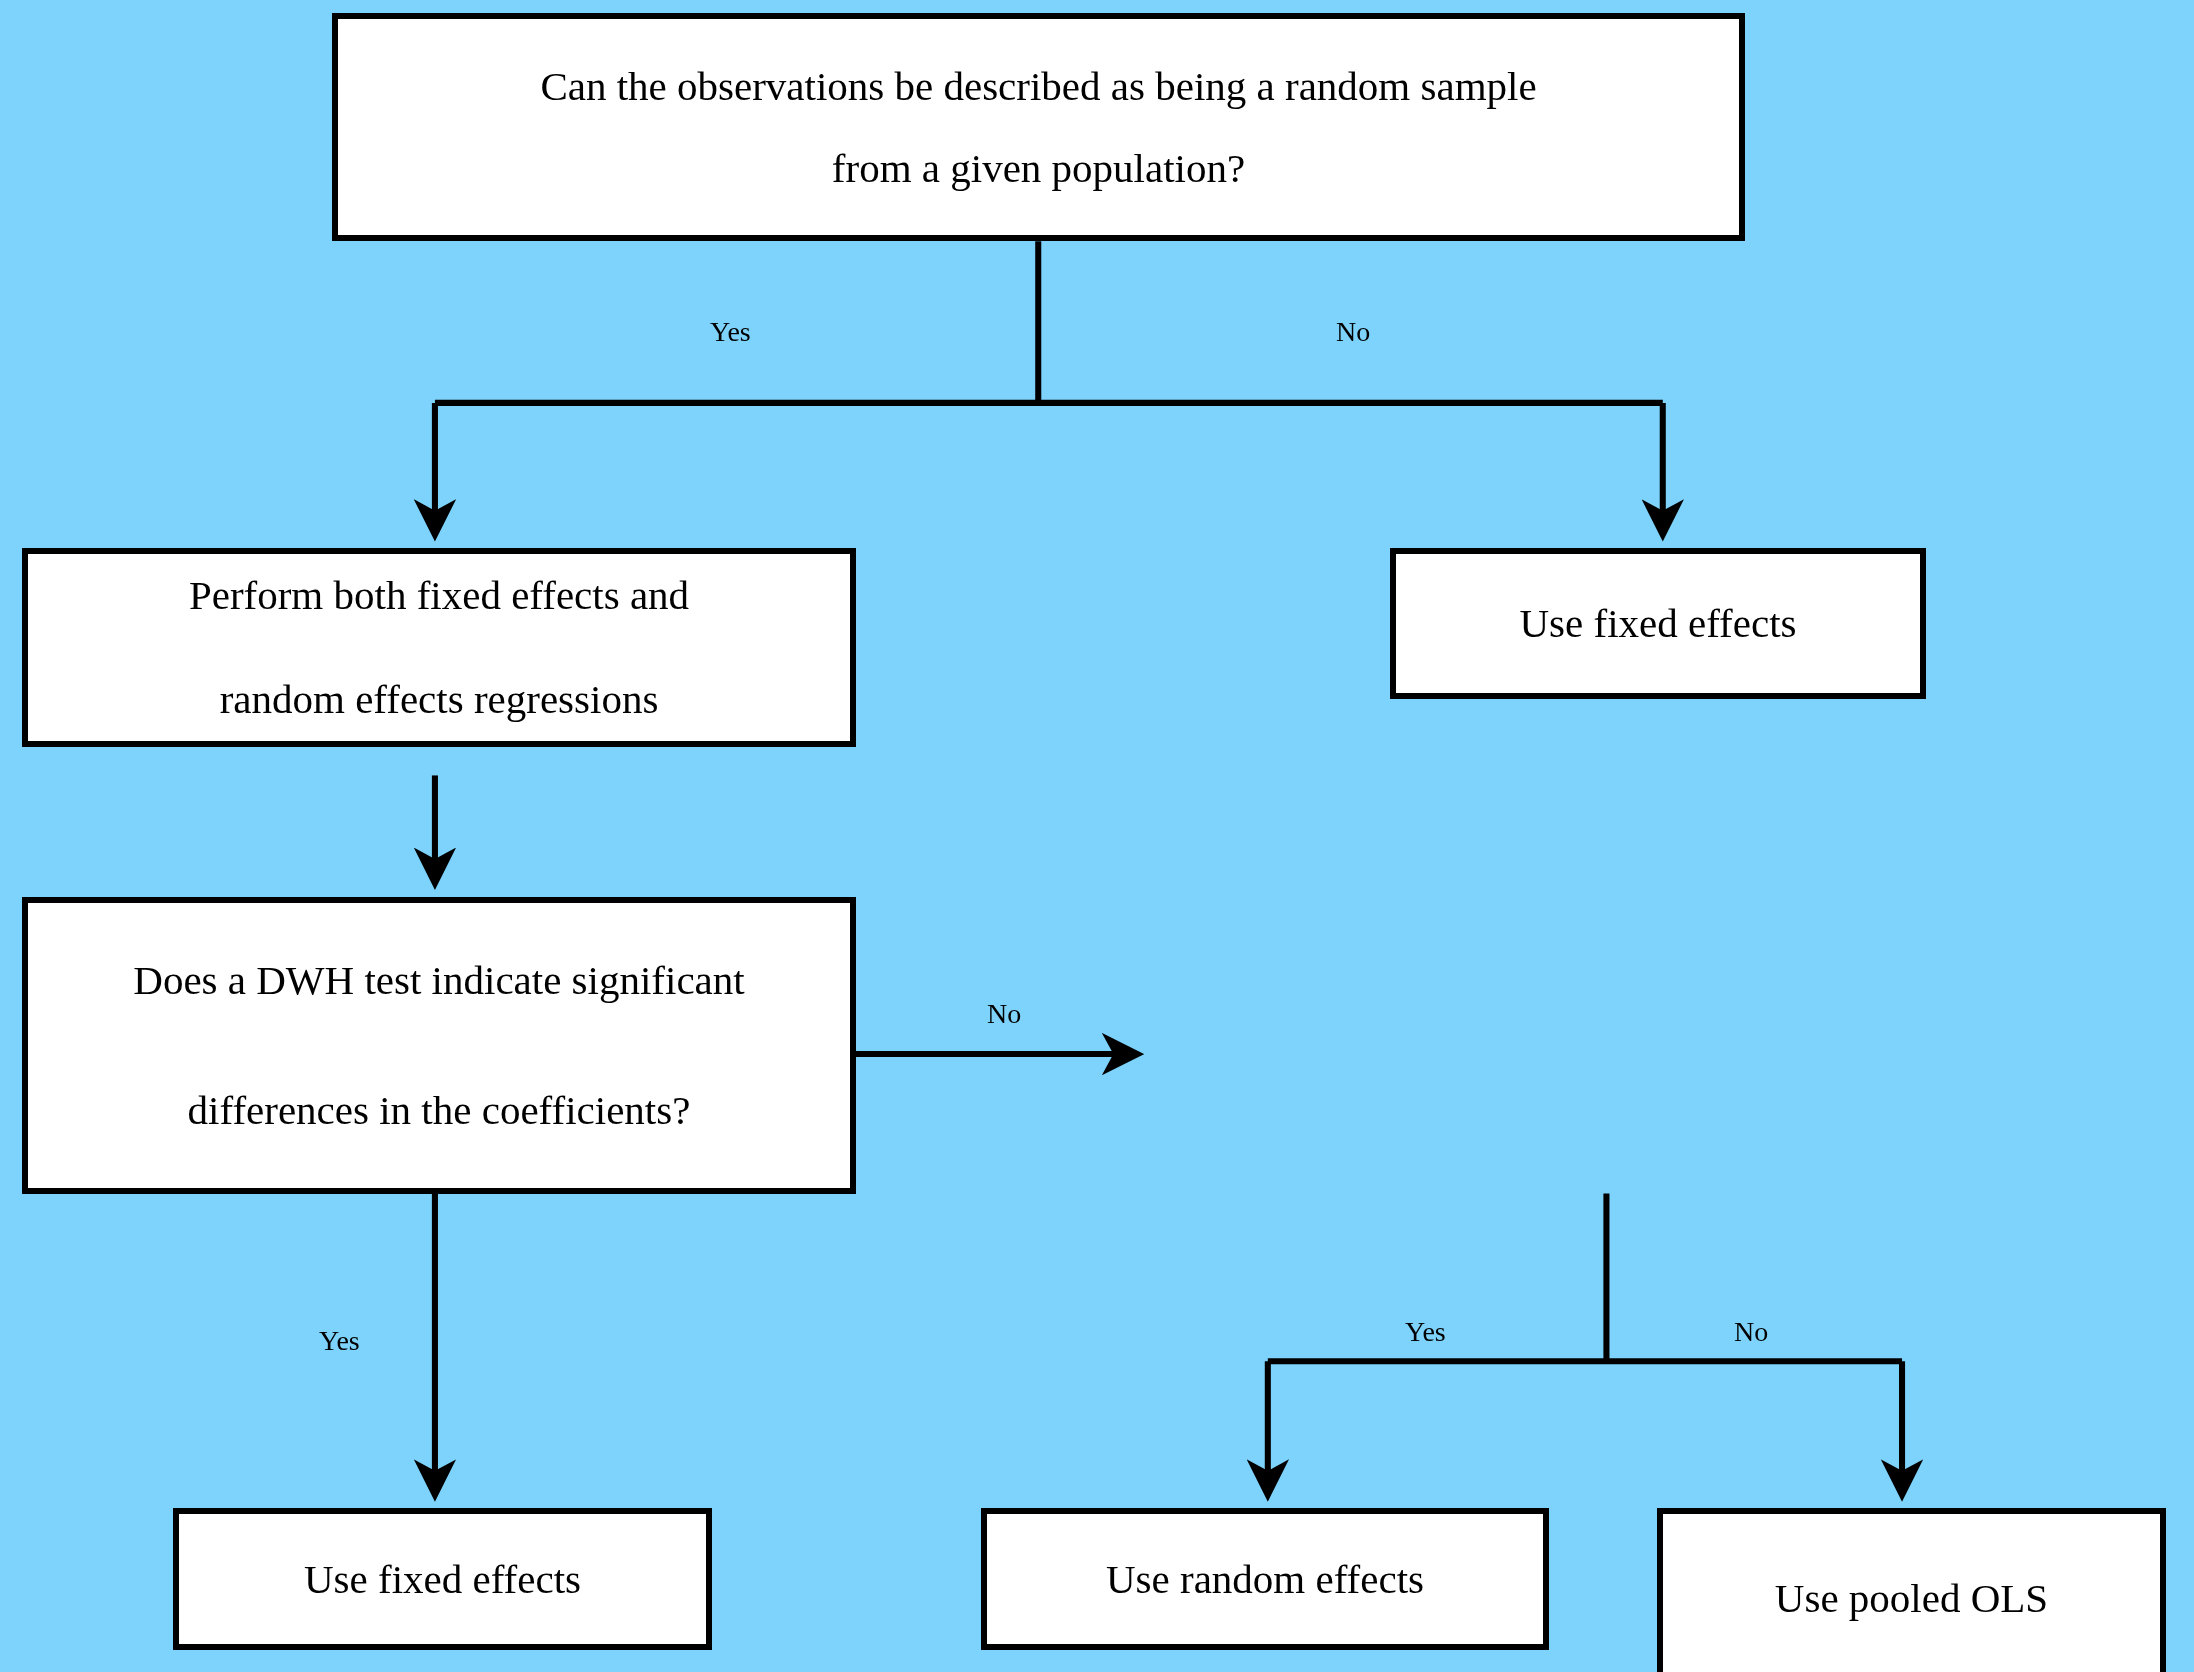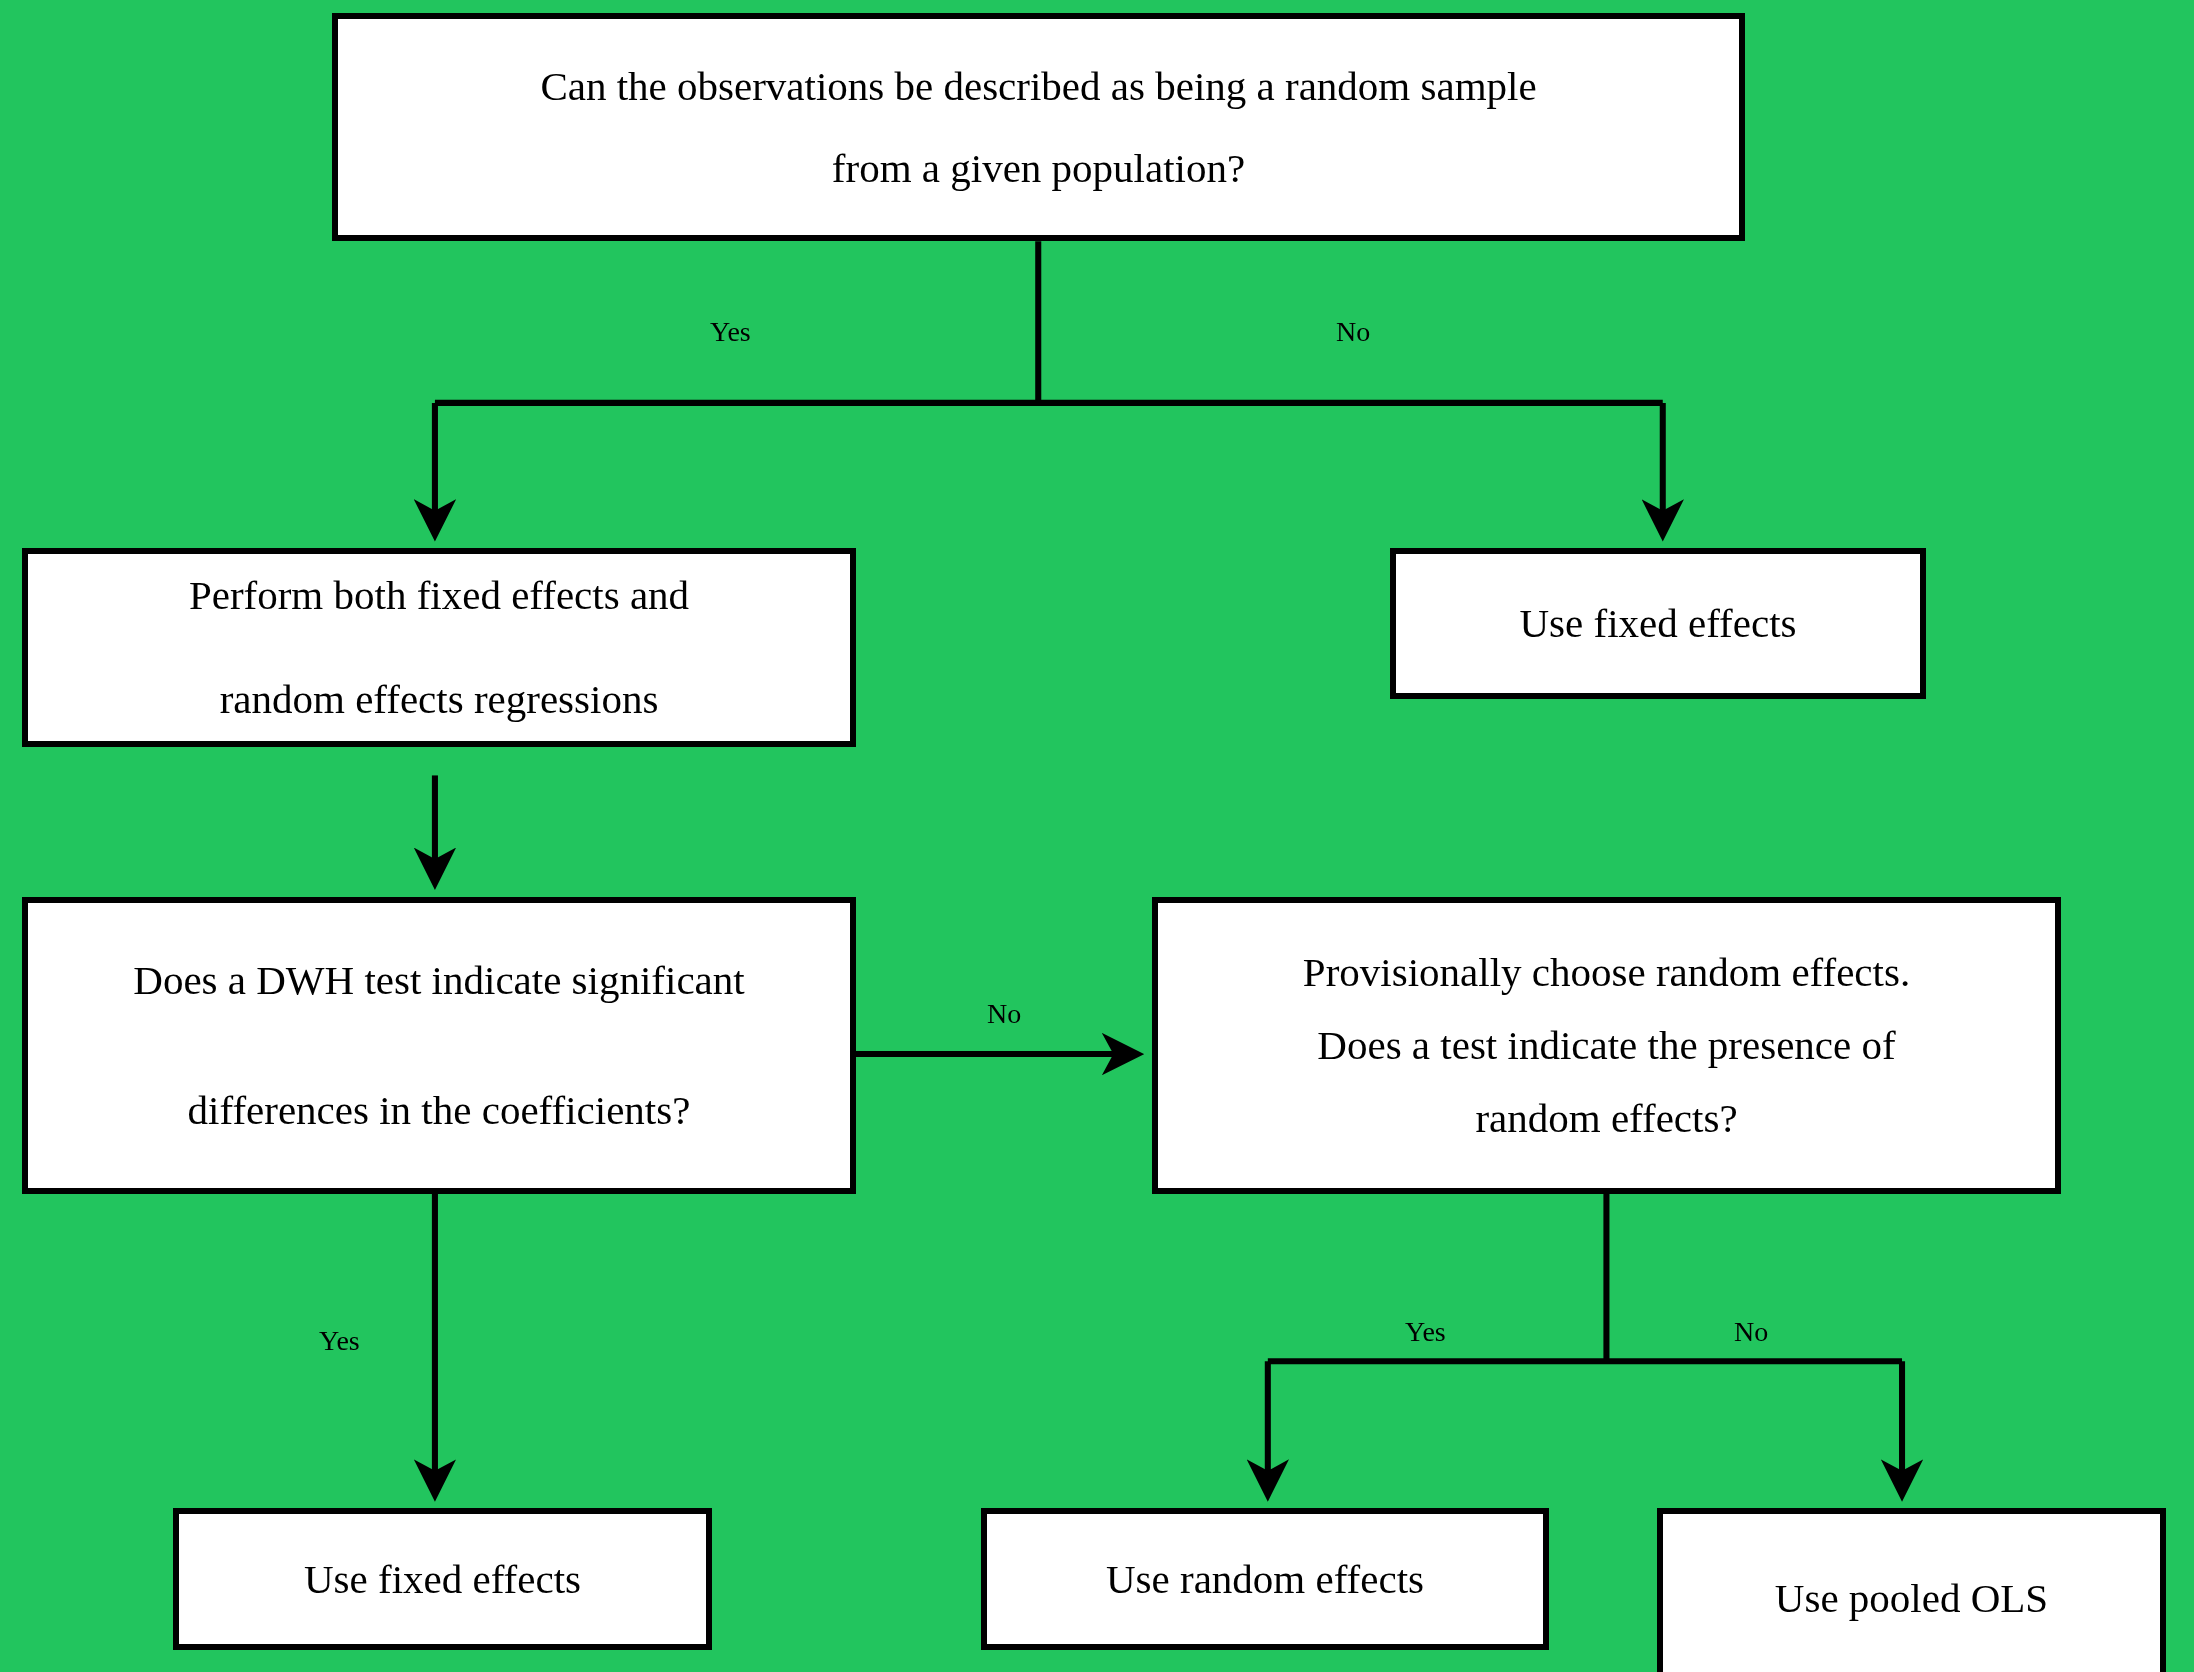--- a/index.html
+++ b/index.html
@@ -12,7 +12,7 @@
     position: relative;
     width: 2194px;
     height: 1672px;
-    background: #22c55e;
+    background: #7dd3fc;
     overflow: hidden;
     font-family: "Liberation Serif", "DejaVu Serif", serif;
   }

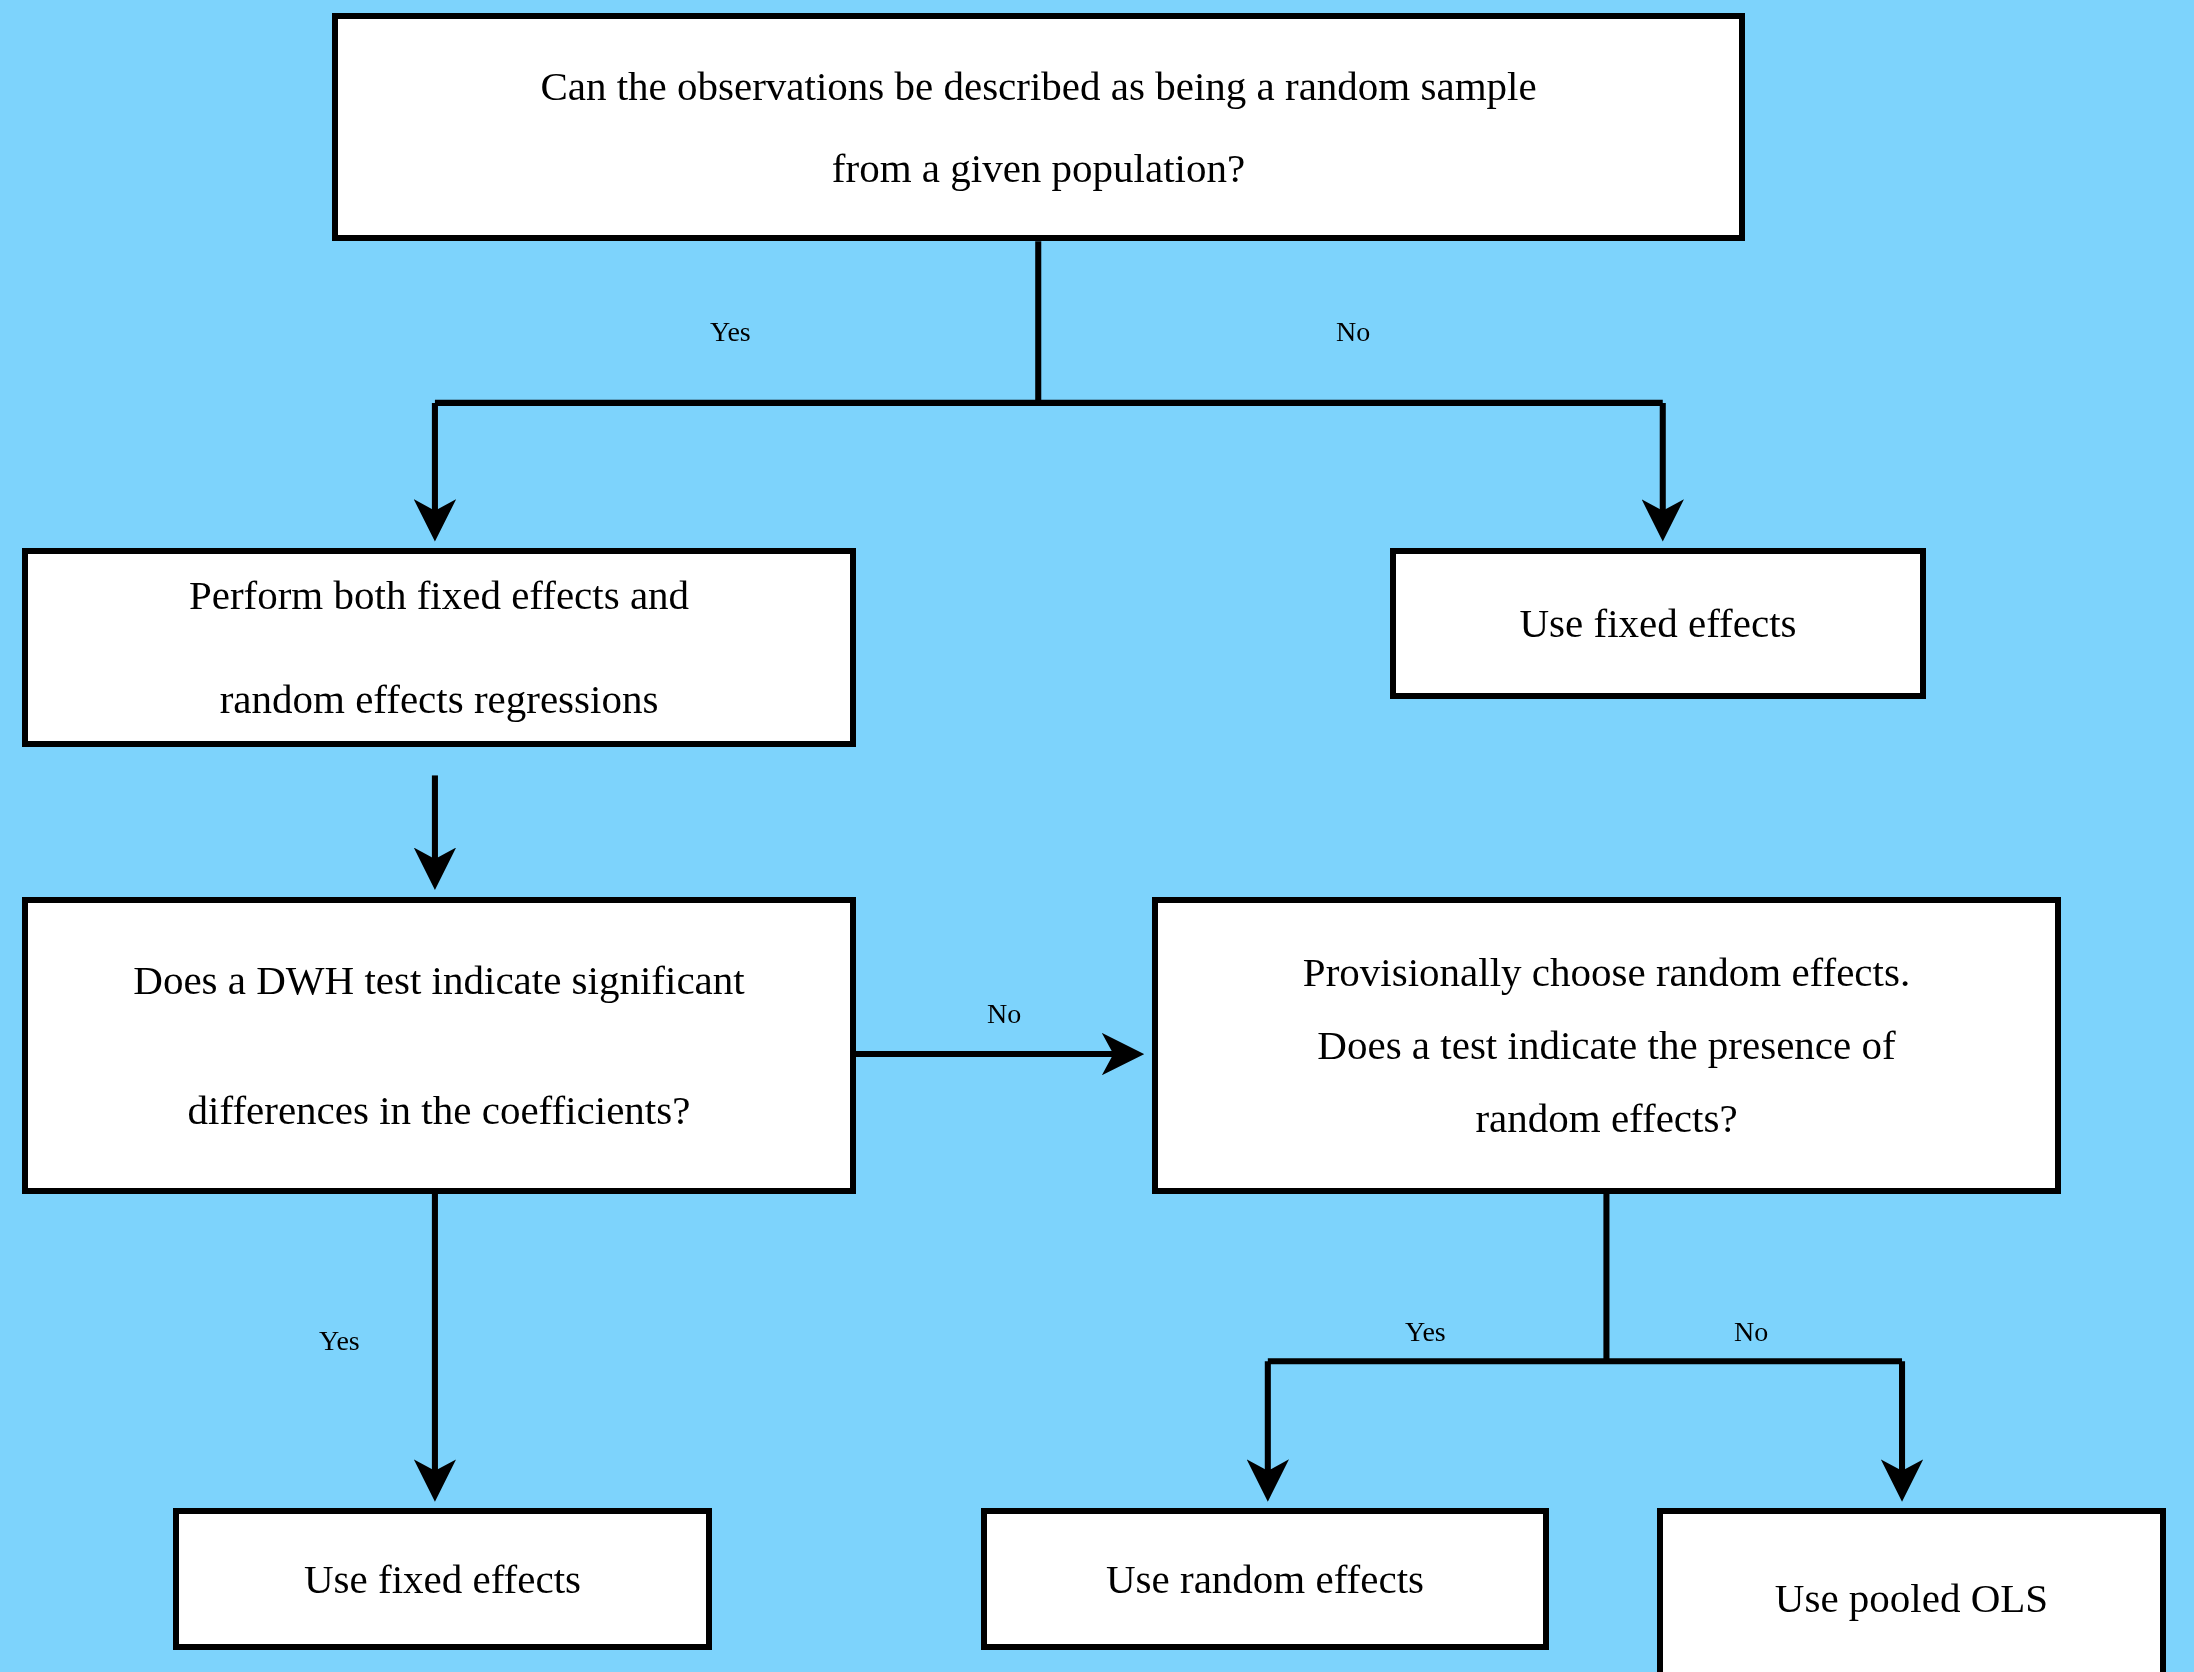--- a/index.html
+++ b/index.html
@@ -132,11 +132,6 @@
     <span class="line">differences in the coefficients?</span>
   </div>
 
-  <div class="node three-line" style="left:1152px; top:897px; width:909px; height:297px;">
-    <span class="line">Provisionally choose random effects.</span>
-    <span class="line">Does a test indicate the presence of</span>
-    <span class="line">random effects?</span>
-  </div>
 
   <div class="node one-line" style="left:173px; top:1508px; width:539px; height:142px;">
     <span class="line">Use fixed effects</span>

